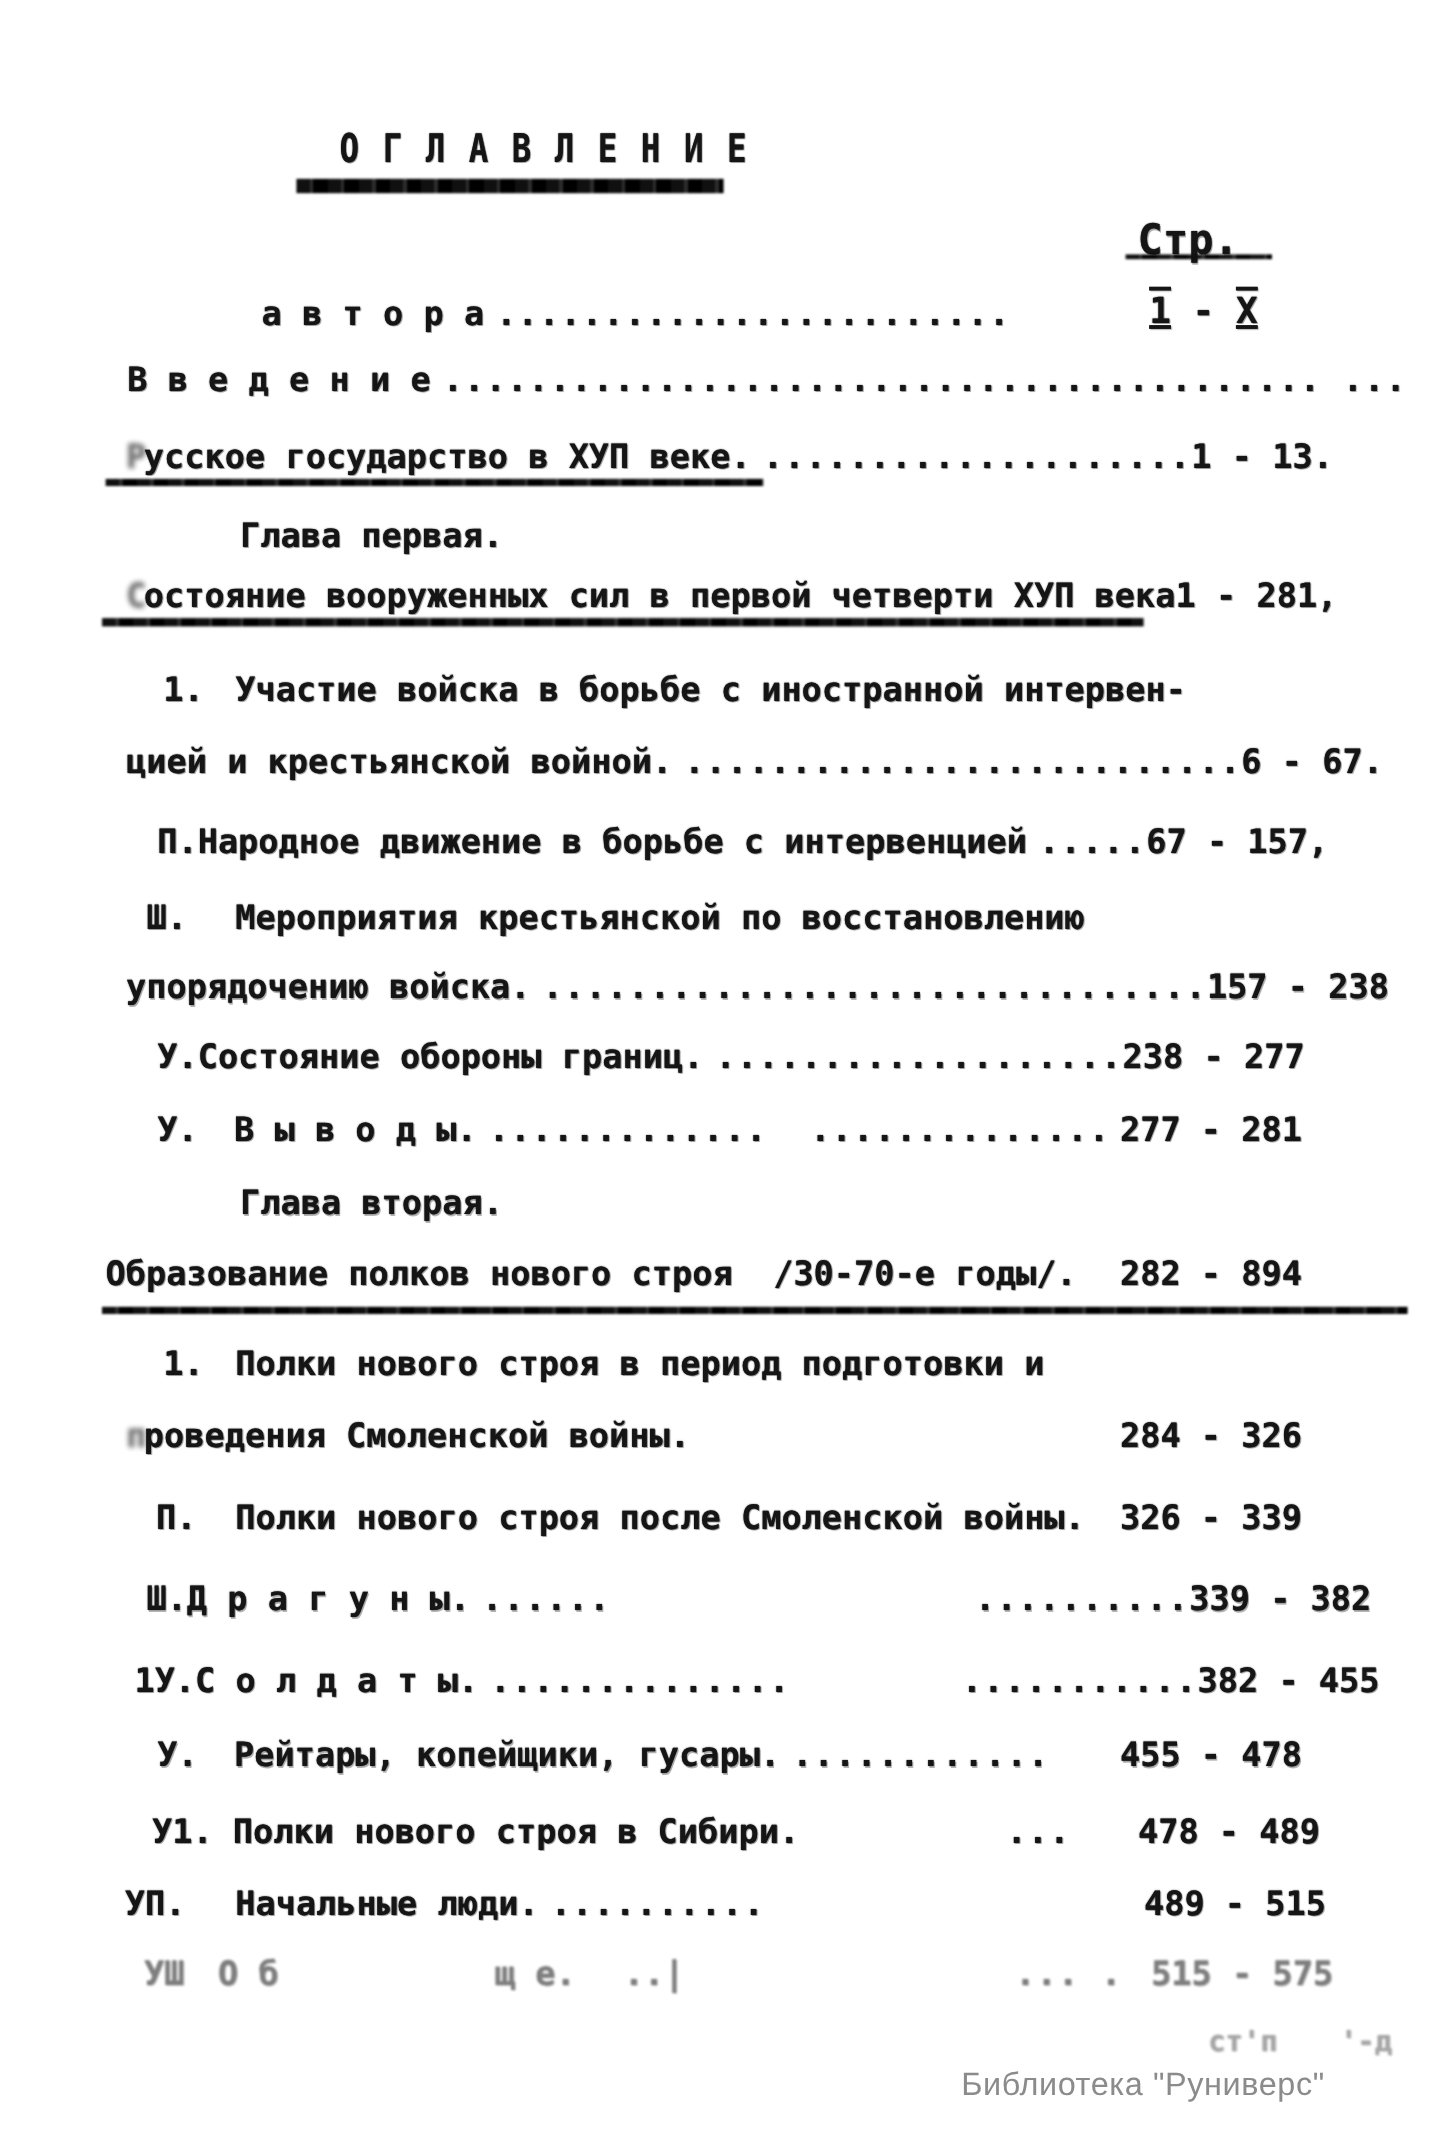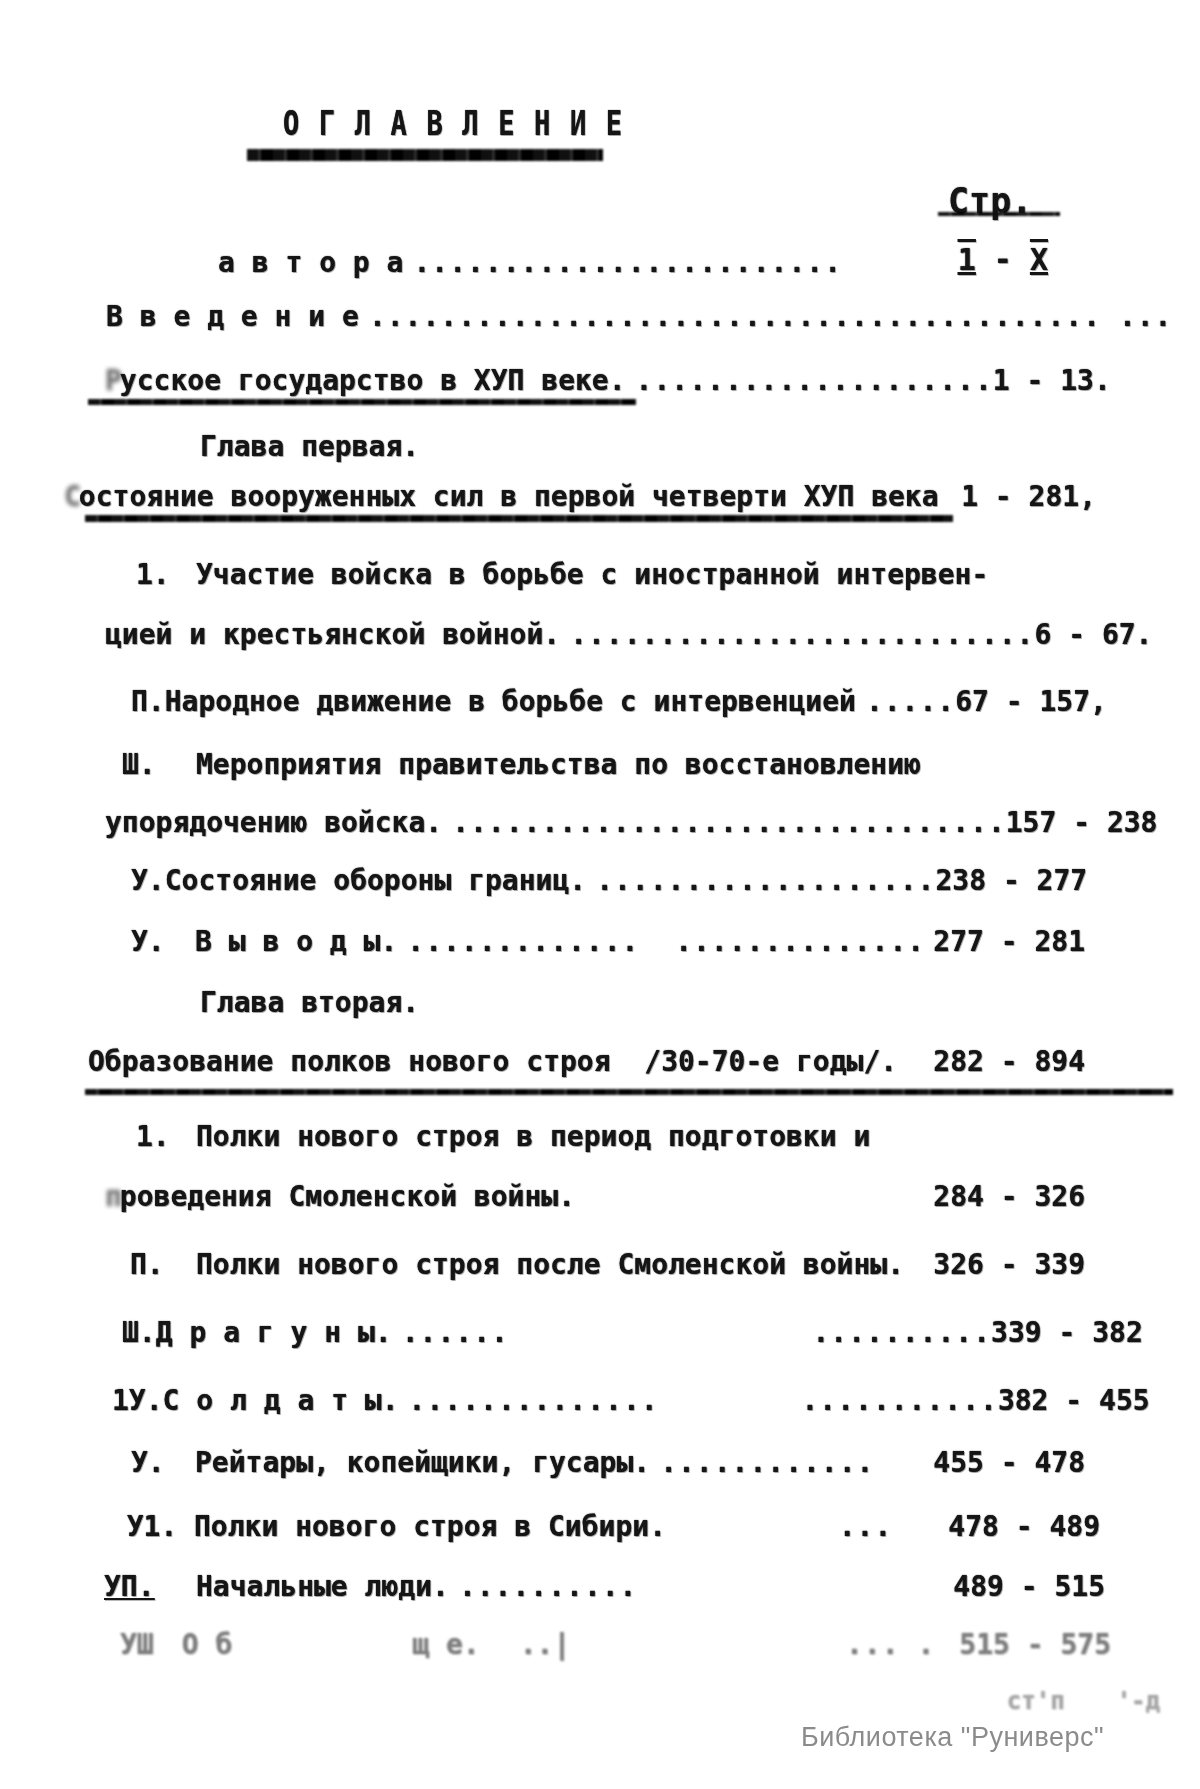--- a/index.html
+++ b/index.html
@@ -79,7 +79,7 @@
     <span>Глава первая.</span>
   </div>
 
-  <div class="row ink" style="top:480px;padding-left:64px;padding-right:104px;">
+  <div class="row ink" style="top:480px;padding-left:105px;padding-right:104px;">
     <span class="pfx">С</span><span>остояние вооруженных сил в первой четверти ХУП века</span>
     <span class="pg">1 - 281,</span>
   </div>

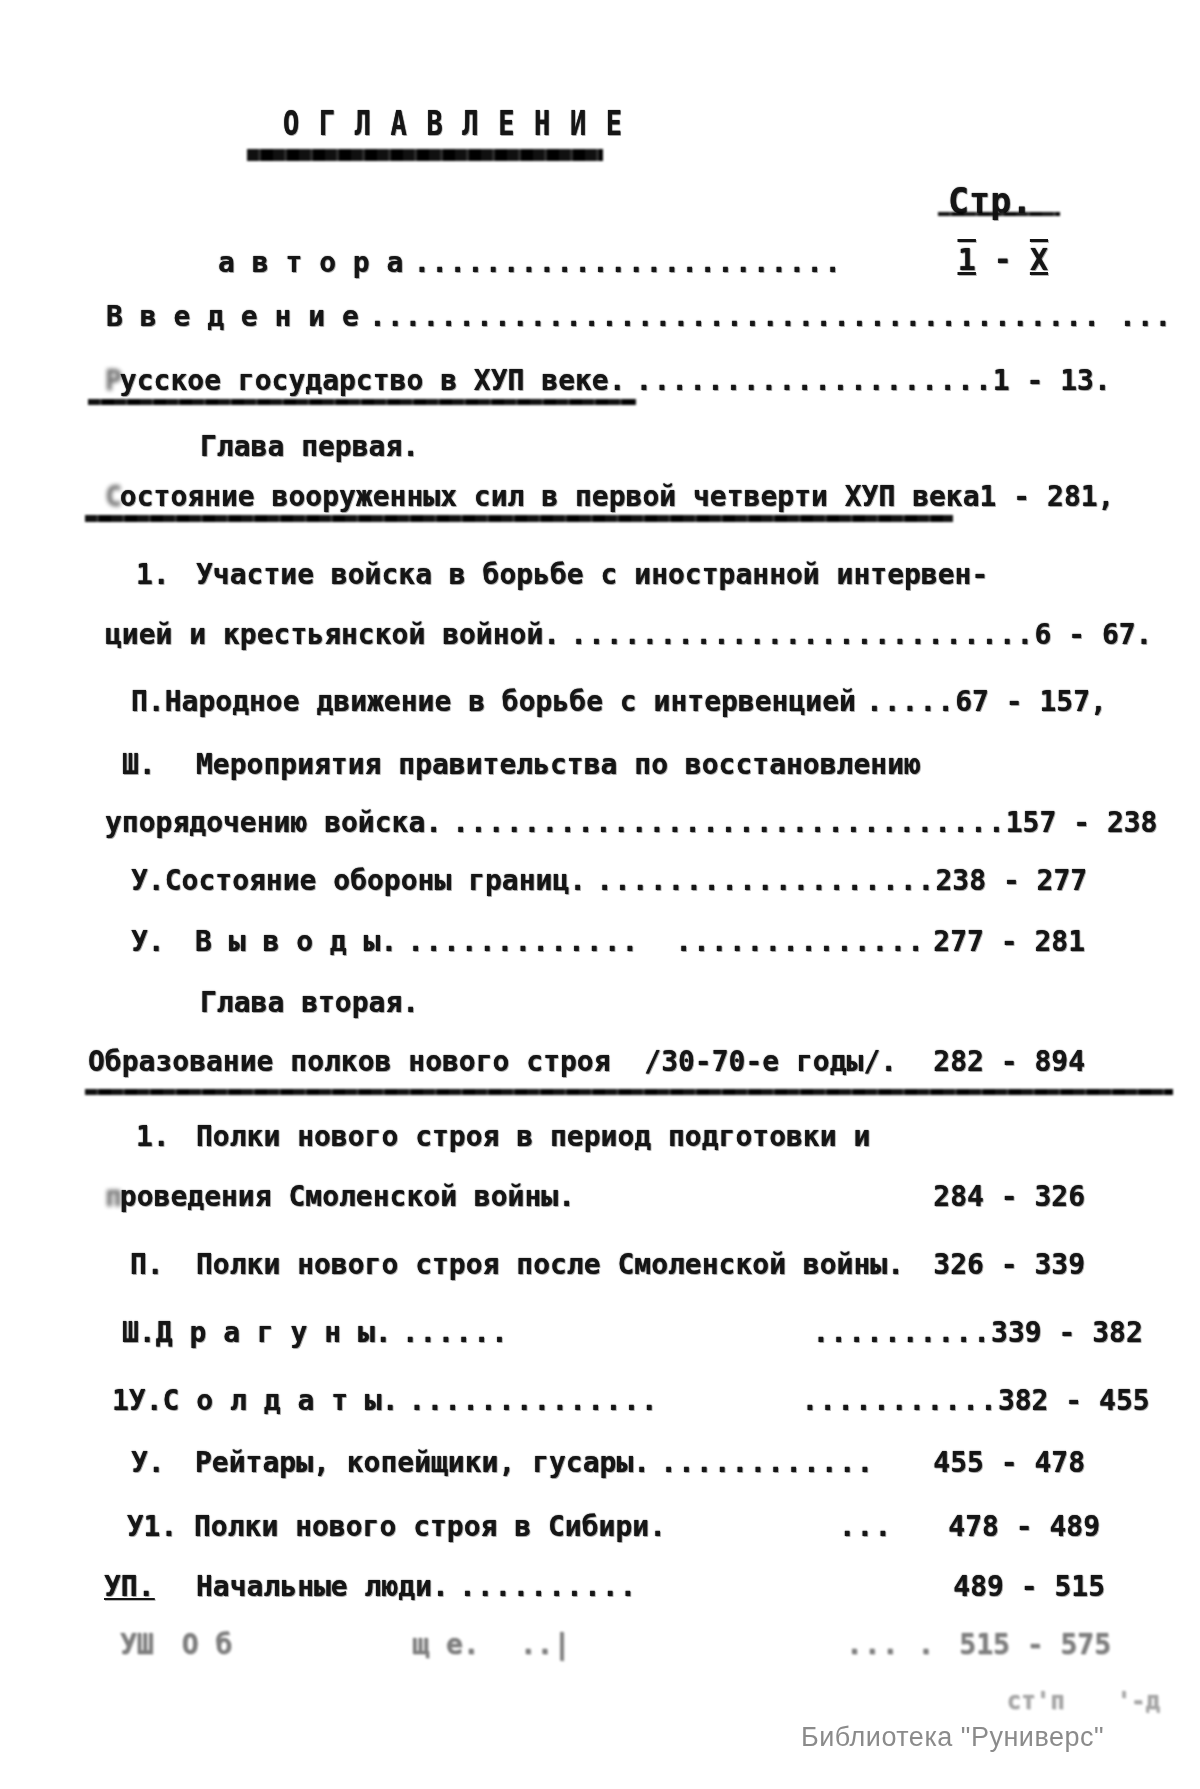--- a/index.html
+++ b/index.html
@@ -105,7 +105,7 @@
 
   <div class="row ink" style="top:748px;padding-left:122px;">
     <span class="num" style="width:74px;">Ш.</span>
-    <span>Мероприятия правительства по восстановлению</span>
+    <span>Мероприятия крестьянской по восстановлению</span>
   </div>
 
   <div class="row ink" style="top:806px;padding-left:105px;padding-right:110px;">

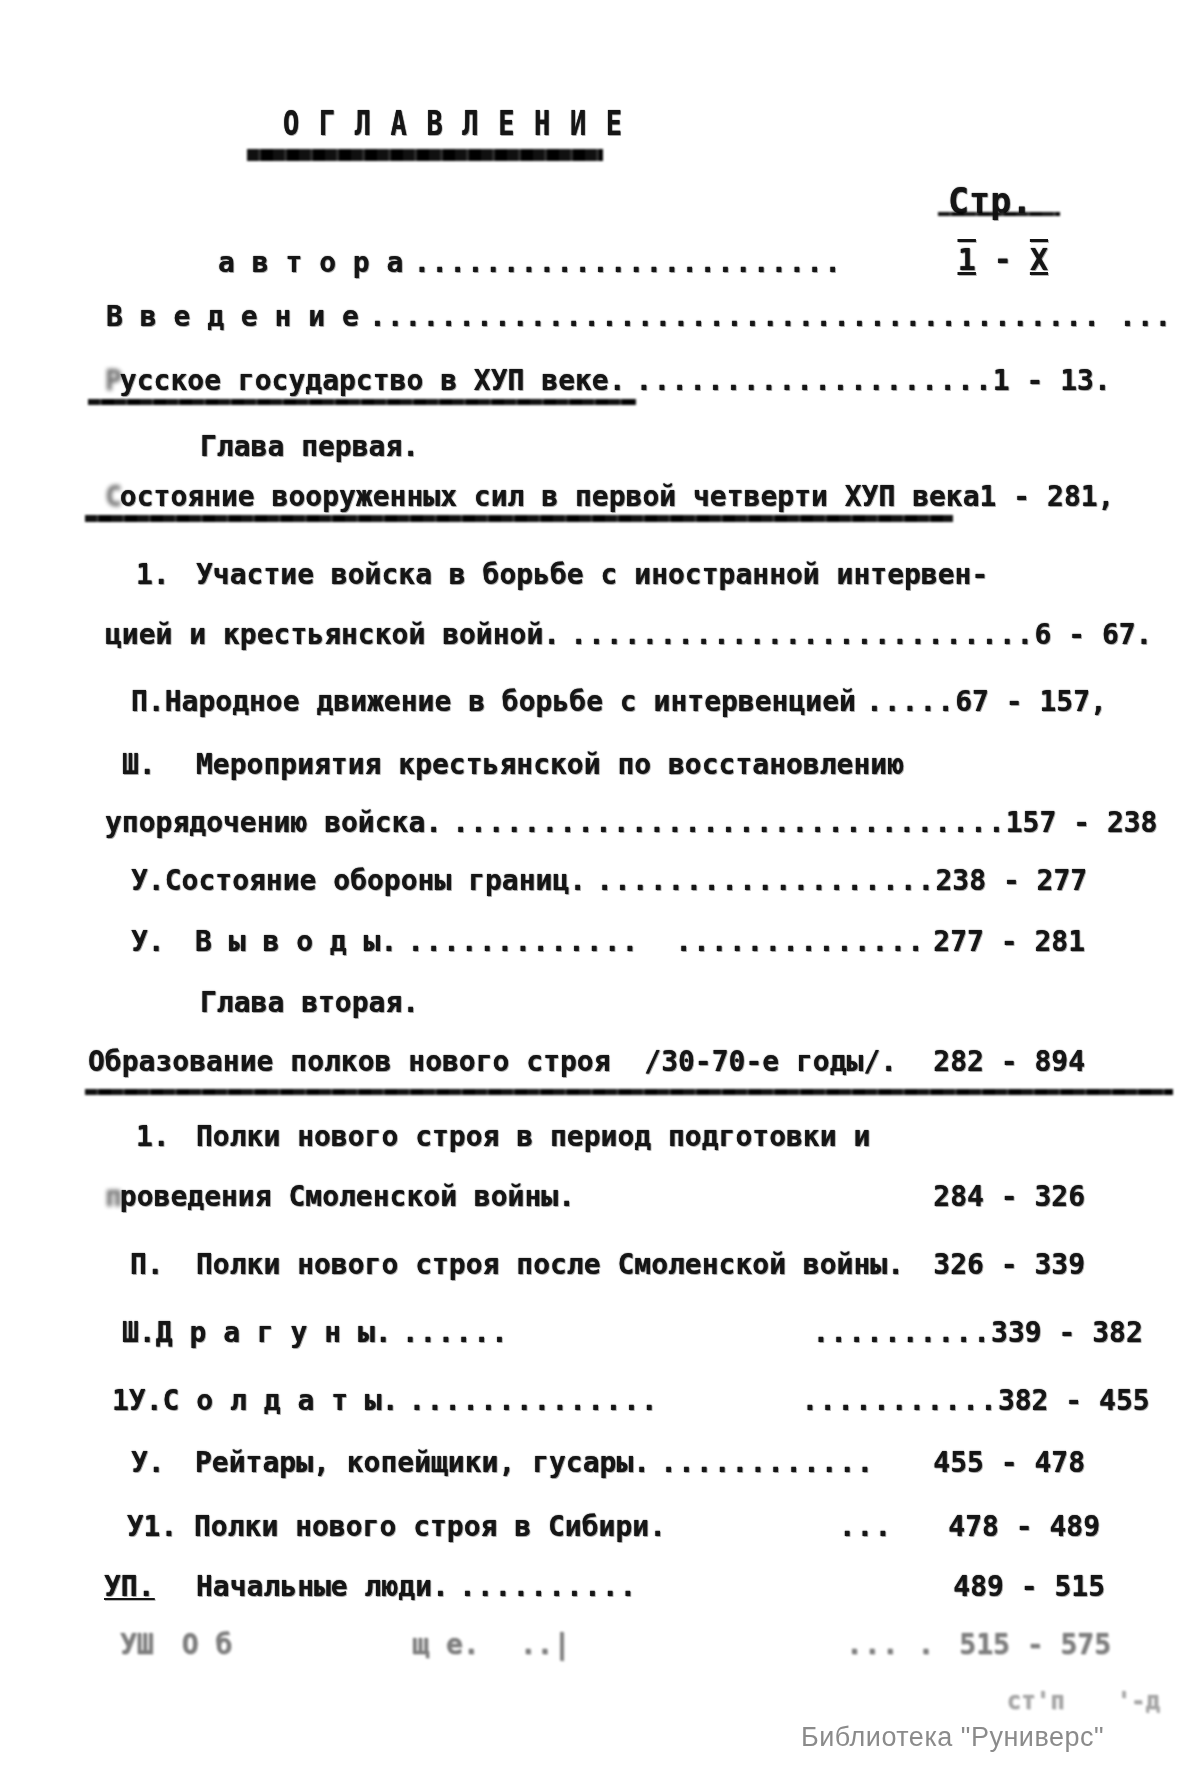--- a/index.html
+++ b/index.html
@@ -183,7 +183,7 @@
   </div>
 
   <div class="row ink" style="top:1570px;padding-left:104px;padding-right:95px;">
-    <span class="num" style="width:92px;text-decoration:underline;">УП.</span>
+    <span class="num" style="width:92px;">УП.</span>
     <span>Начальные люди.</span>
     <span class="dots">..........</span>
     <span class="pg">489 - 515</span>

